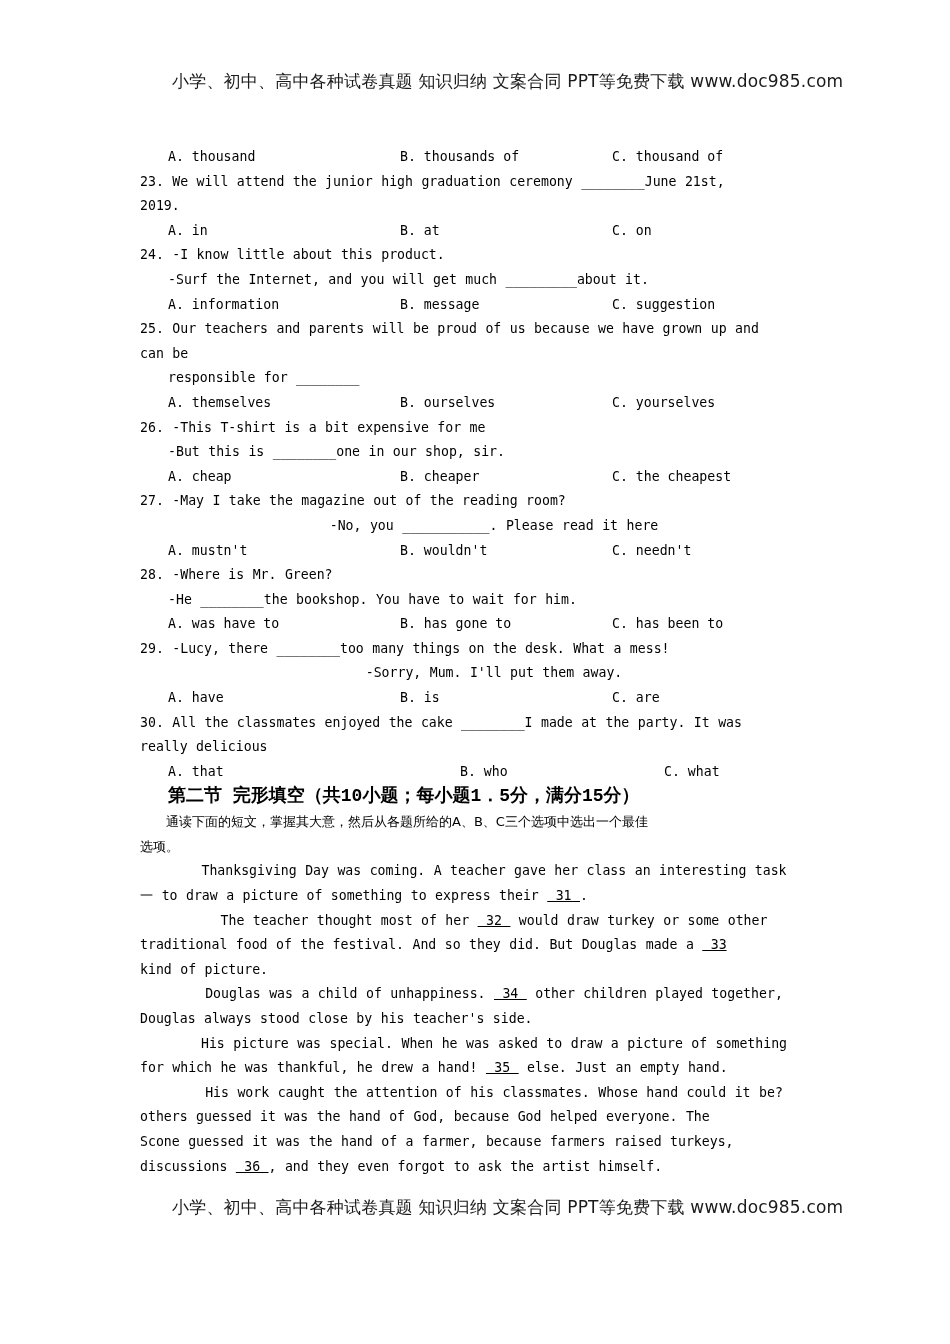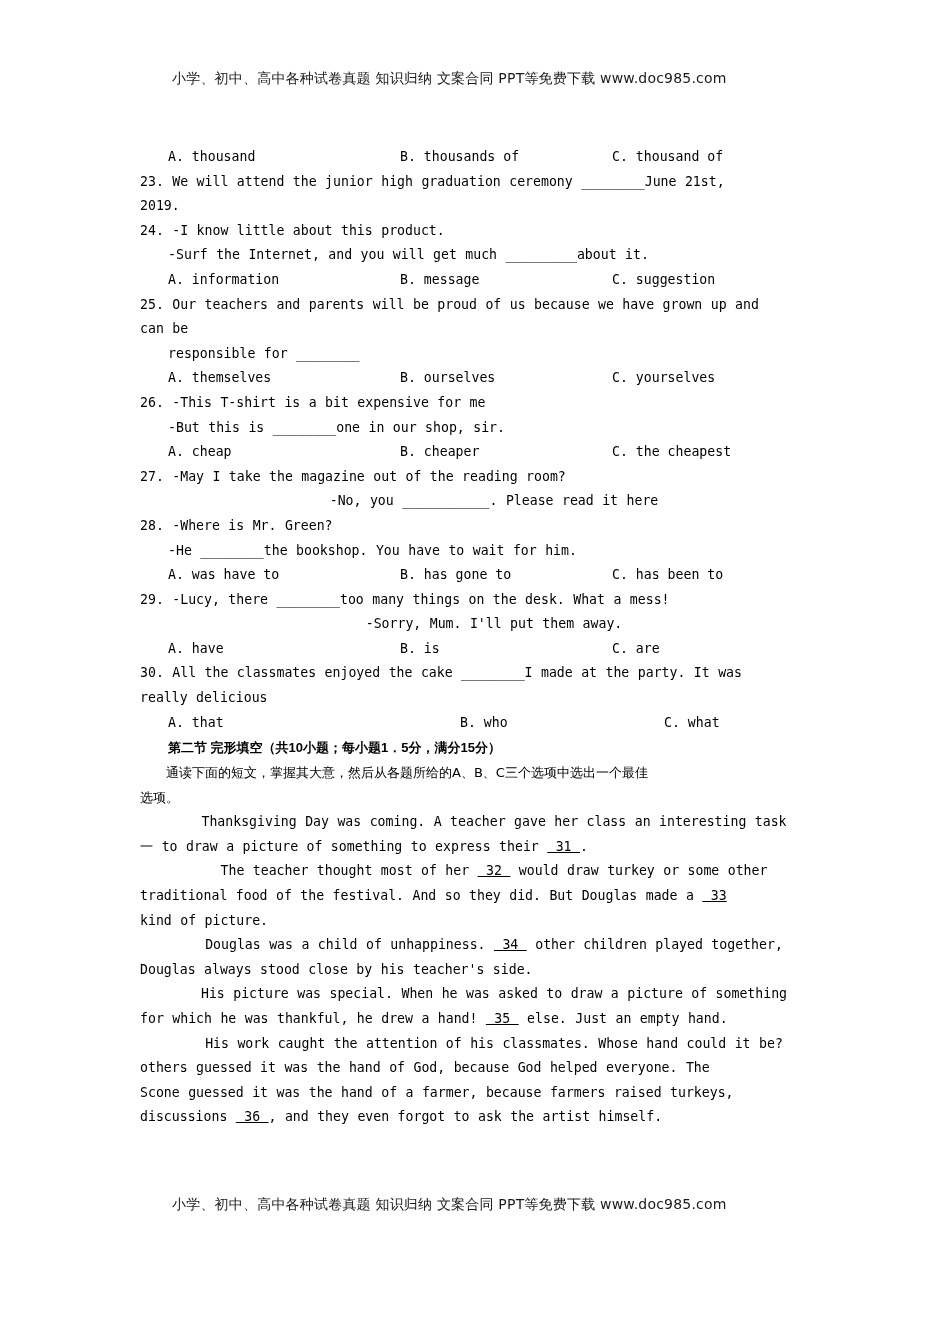--- a/index.html
+++ b/index.html
@@ -24,7 +24,7 @@
   }
   .watermark {
     font-family: "DejaVu Sans", sans-serif;
-    font-size: 14px;
+    font-size: 17px;
     color: #1a1a1a;
     letter-spacing: 0.2px;
     white-space: nowrap;

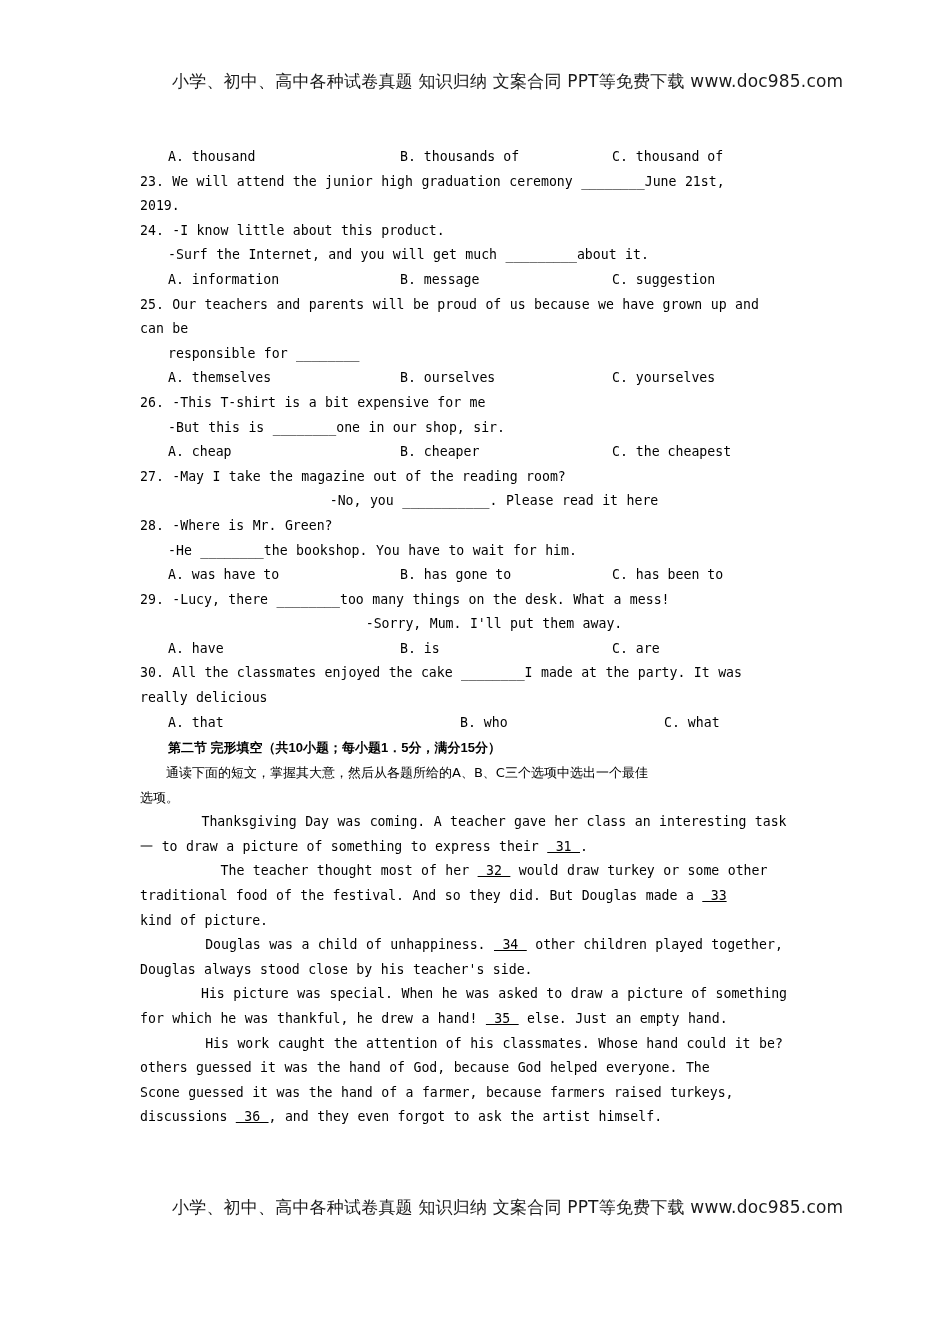--- a/index.html
+++ b/index.html
@@ -101,6 +101,11 @@
 
     <div class="line">23. We will attend the junior high graduation ceremony ________June 21st,</div>
     <div class="line">2019.</div>
+    <div class="opts">
+      <span class="opt-a">A. in</span>
+      <span class="opt-b">B. at</span>
+      <span class="opt-c">C. on</span>
+    </div>
 
     <div class="line">24. -I know little about this product.</div>
     <div class="line indent1">-Surf the Internet, and you will get much _________about it.</div>

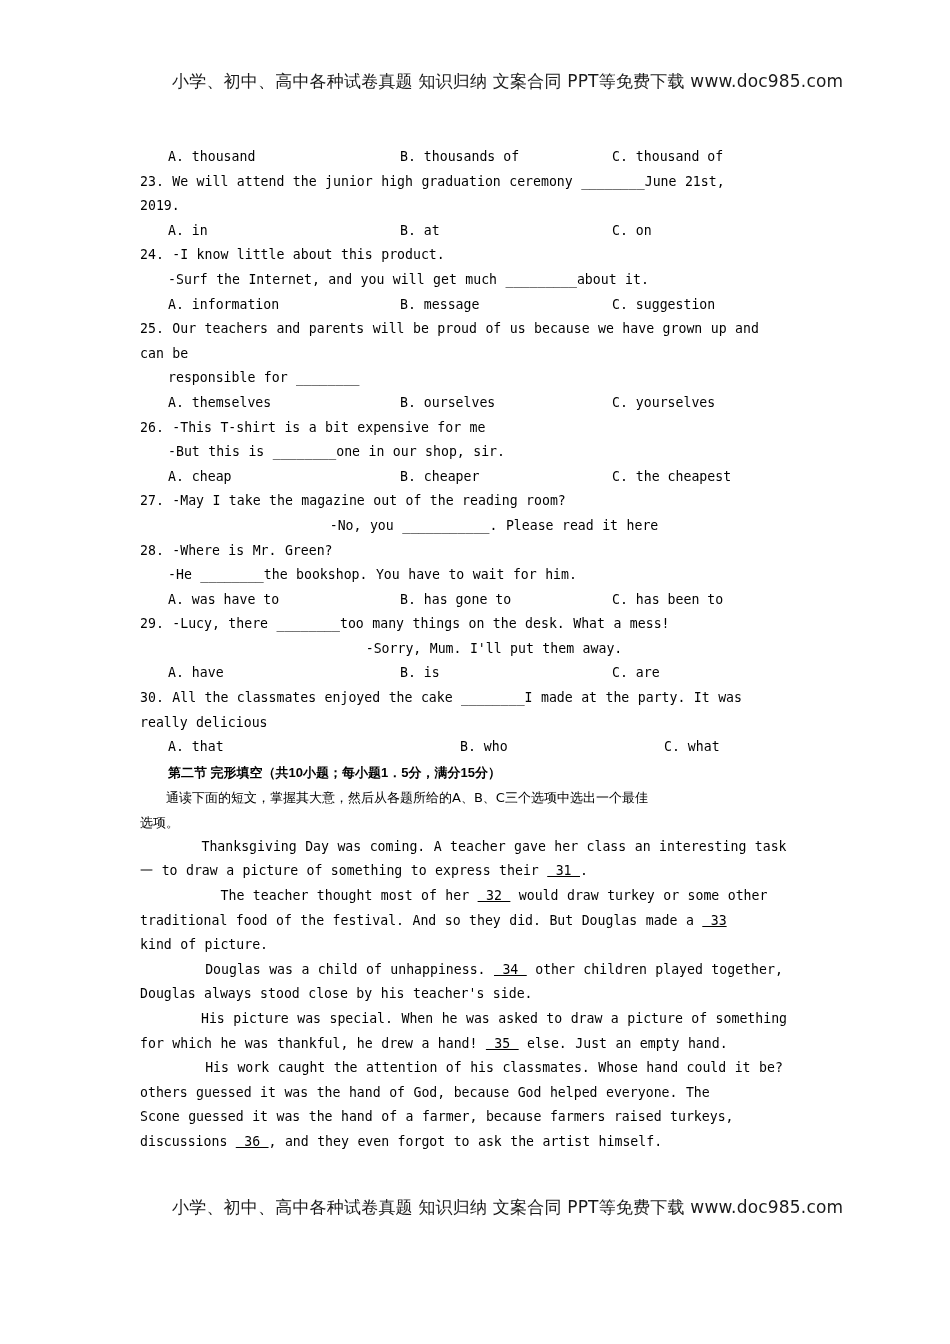--- a/index.html
+++ b/index.html
@@ -134,6 +134,11 @@
 
     <div class="line">27. -May I take the magazine out of the reading room?</div>
     <div class="line indent2">-No, you ___________. Please read it here</div>
+    <div class="opts">
+      <span class="opt-a">A. mustn't</span>
+      <span class="opt-b">B. wouldn't</span>
+      <span class="opt-c">C. needn't</span>
+    </div>
 
     <div class="line">28. -Where is Mr. Green?</div>
     <div class="line indent1">-He ________the bookshop. You have to wait for him.</div>

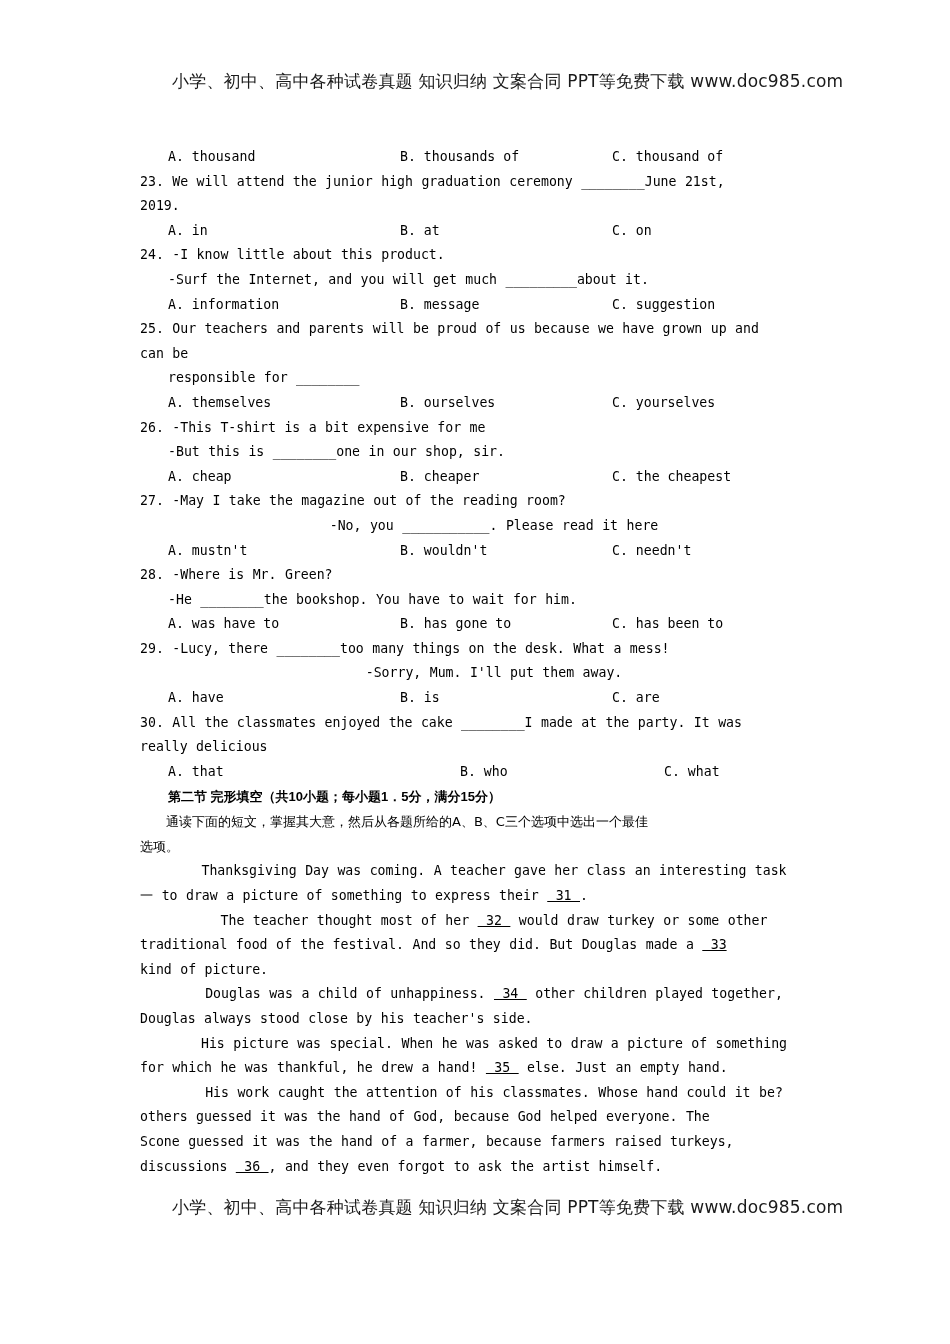--- a/index.html
+++ b/index.html
@@ -68,8 +68,8 @@
   .opts.wide .opt-a { width: 252px; flex: 0 0 252px; }
   .opts.wide .opt-b { width: 204px; flex: 0 0 204px; margin-left: 40px; }
   .section-head {
-    font-family: Liberation Sans, sans-serif;
-    font-size: 13px;
+    font-family: Liberation Mono, monospace;
+    font-size: 18px;
     font-weight: bold;
     line-height: 25px;
     padding-left: 28px;

